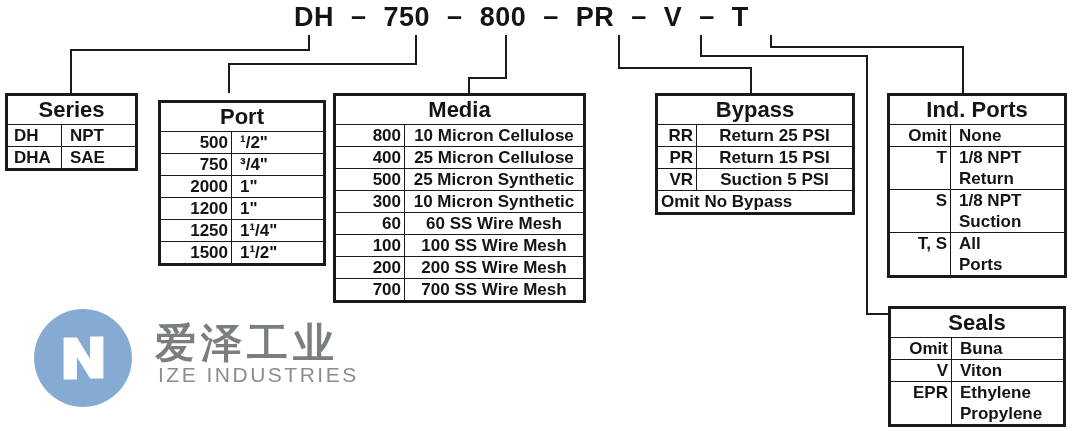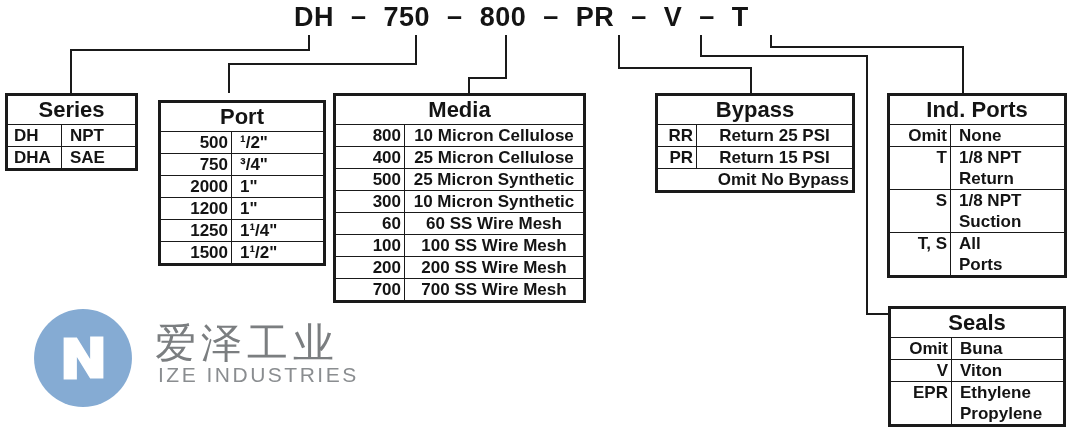--- a/index.html
+++ b/index.html
@@ -240,6 +240,10 @@
           <td class="desc">Return 15 PSI</td>
         </tr>
         <tr>
+          <td class="code">VR</td>
+          <td class="desc">Suction 5 PSI</td>
+        </tr>
+        <tr>
           <td colspan="2" class="merged">Omit No Bypass</td>
         </tr>
       </tbody>

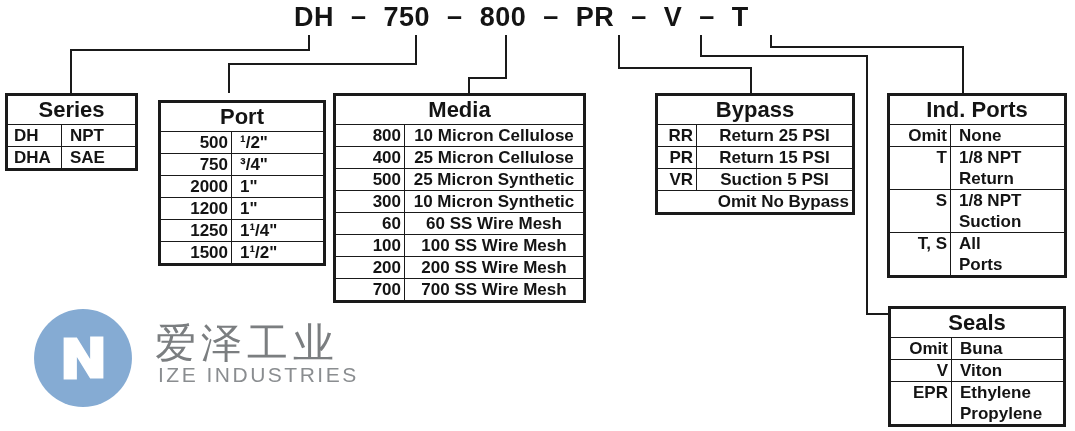--- a/index.html
+++ b/index.html
@@ -44,7 +44,7 @@
   }
   table.spec td.code{text-align:right;}
   table.spec td.desc{text-align:left;padding-left:8px;margin-top:23px;}
-  table.spec td.merged{text-align:right;}
+  table.spec td.merged{text-align:left;}
   table.spec.center-desc td.desc{text-align:center;padding-left:3px;}
   table.spec.left-code td.code{text-align:left;padding-left:6px;}
 

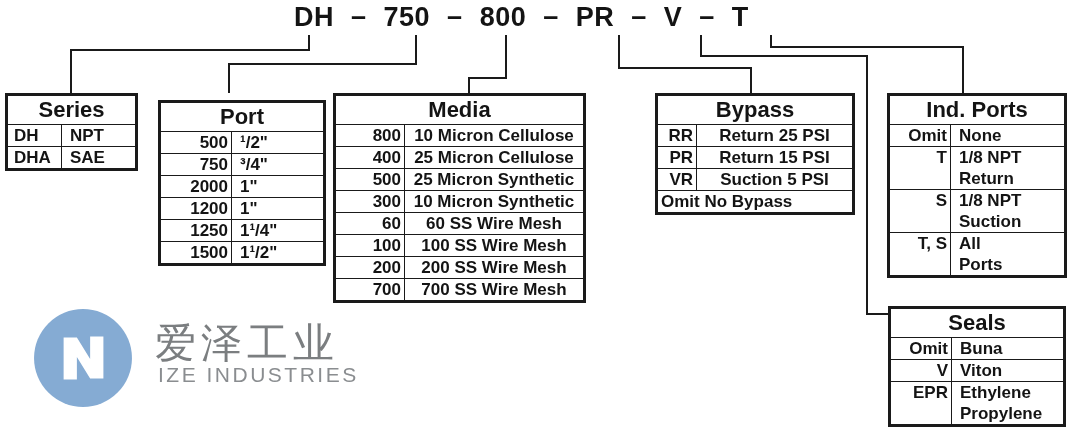--- a/index.html
+++ b/index.html
@@ -61,7 +61,7 @@
   .logo-glyph{fill:#ffffff;}
   #wm-cn{
     position:absolute;left:155px;top:316px;
-    font-size:41px;font-weight:normal;color:#7b7e80;letter-spacing:5px;
+    font-size:41px;font-weight:bold;color:#7b7e80;letter-spacing:5px;
     white-space:nowrap;
   }
   #wm-en{

